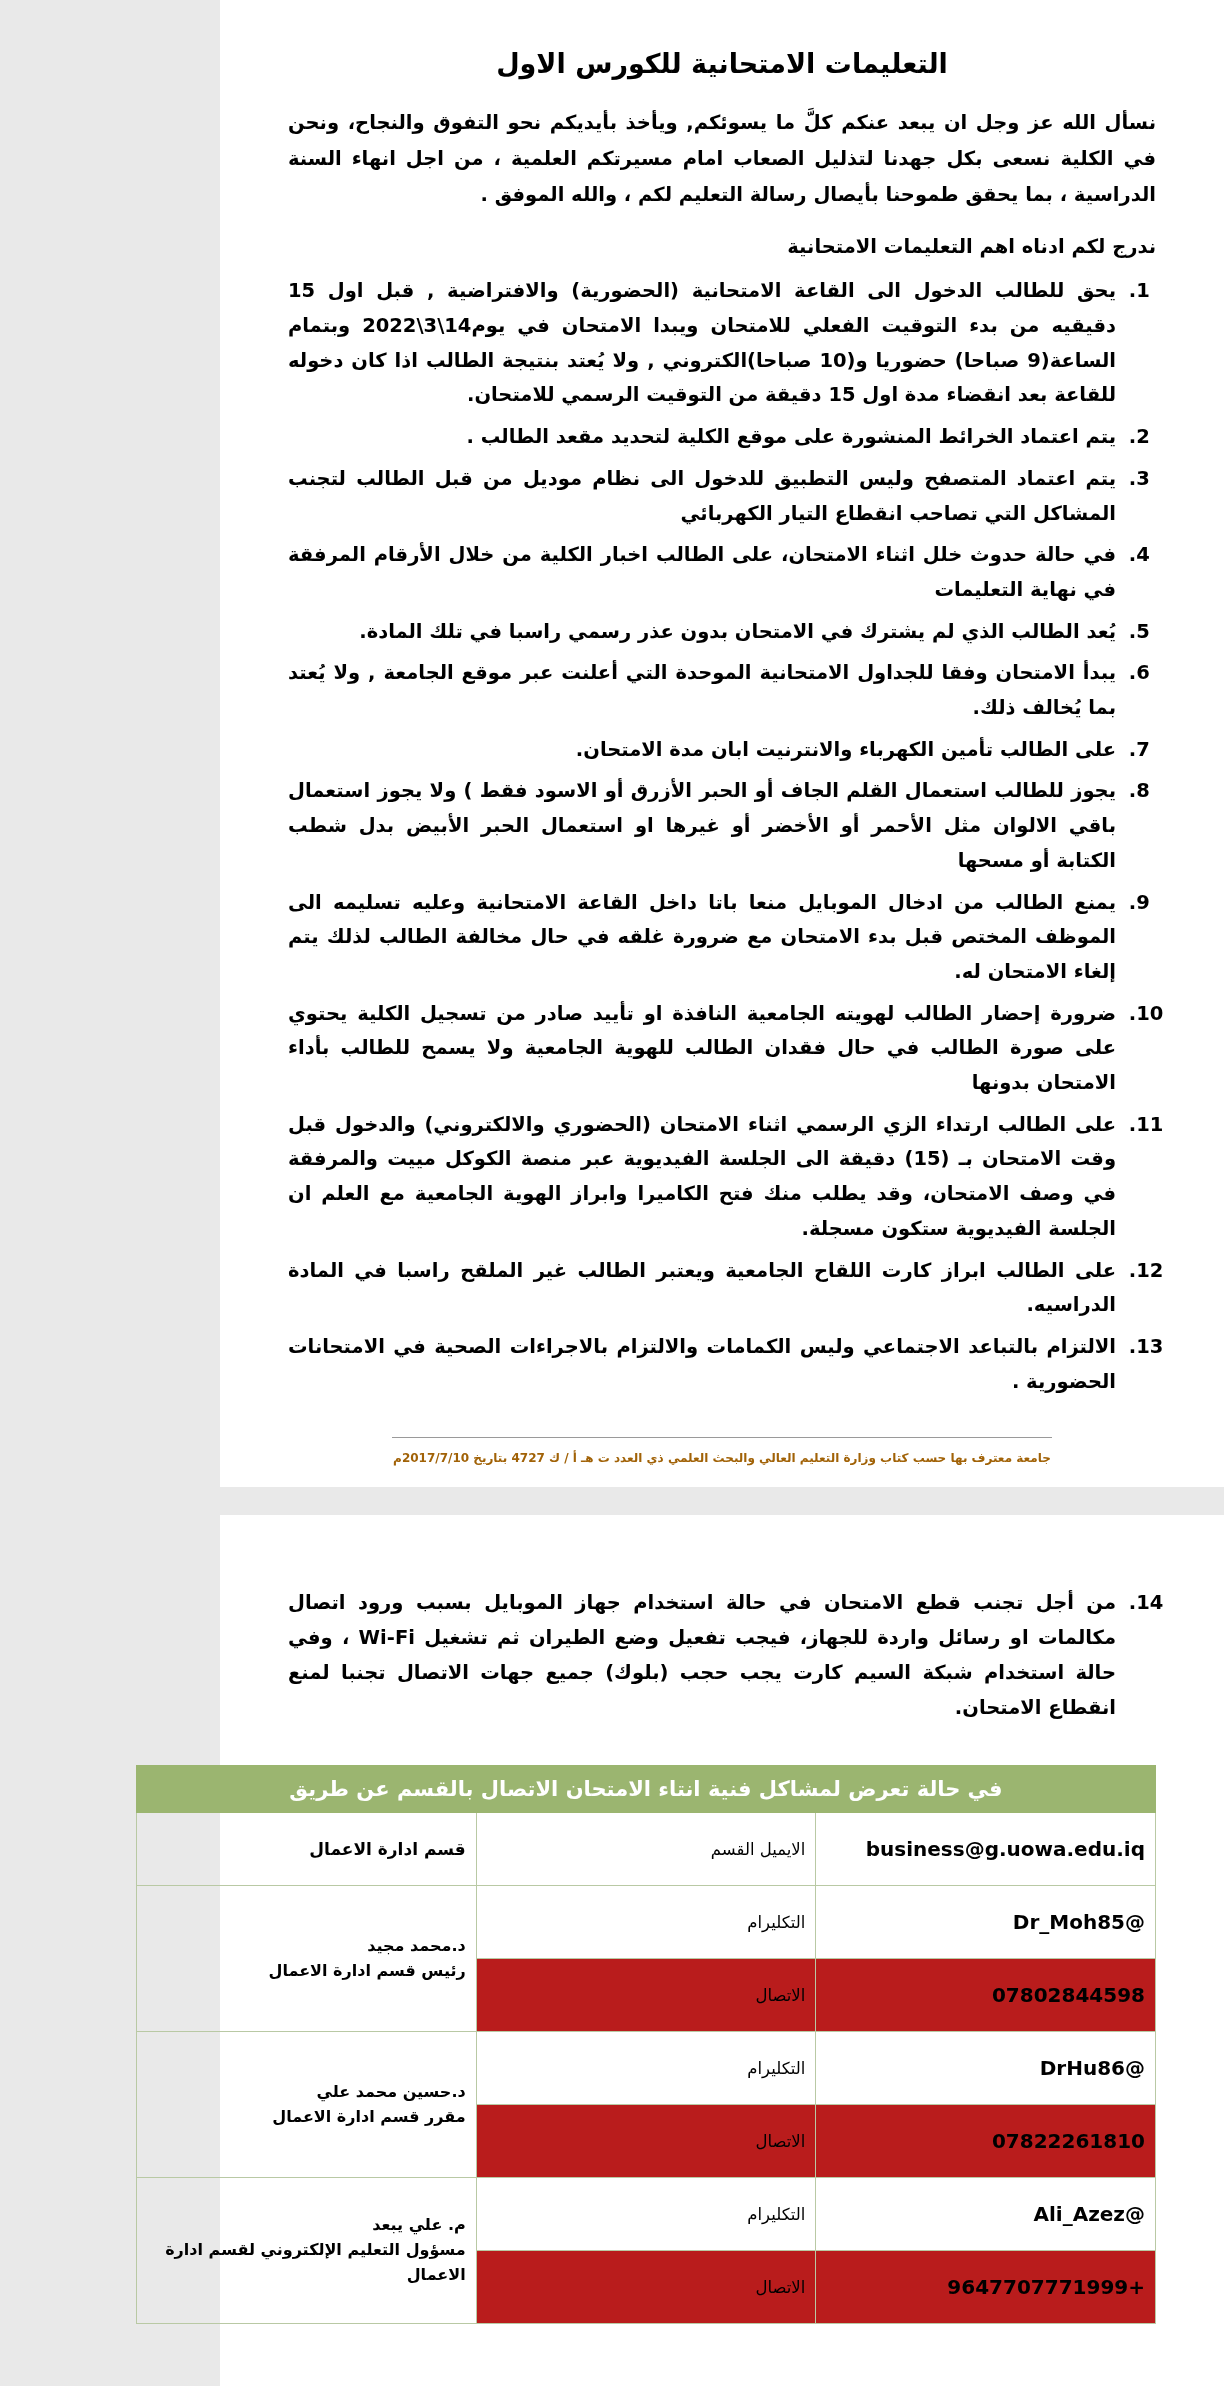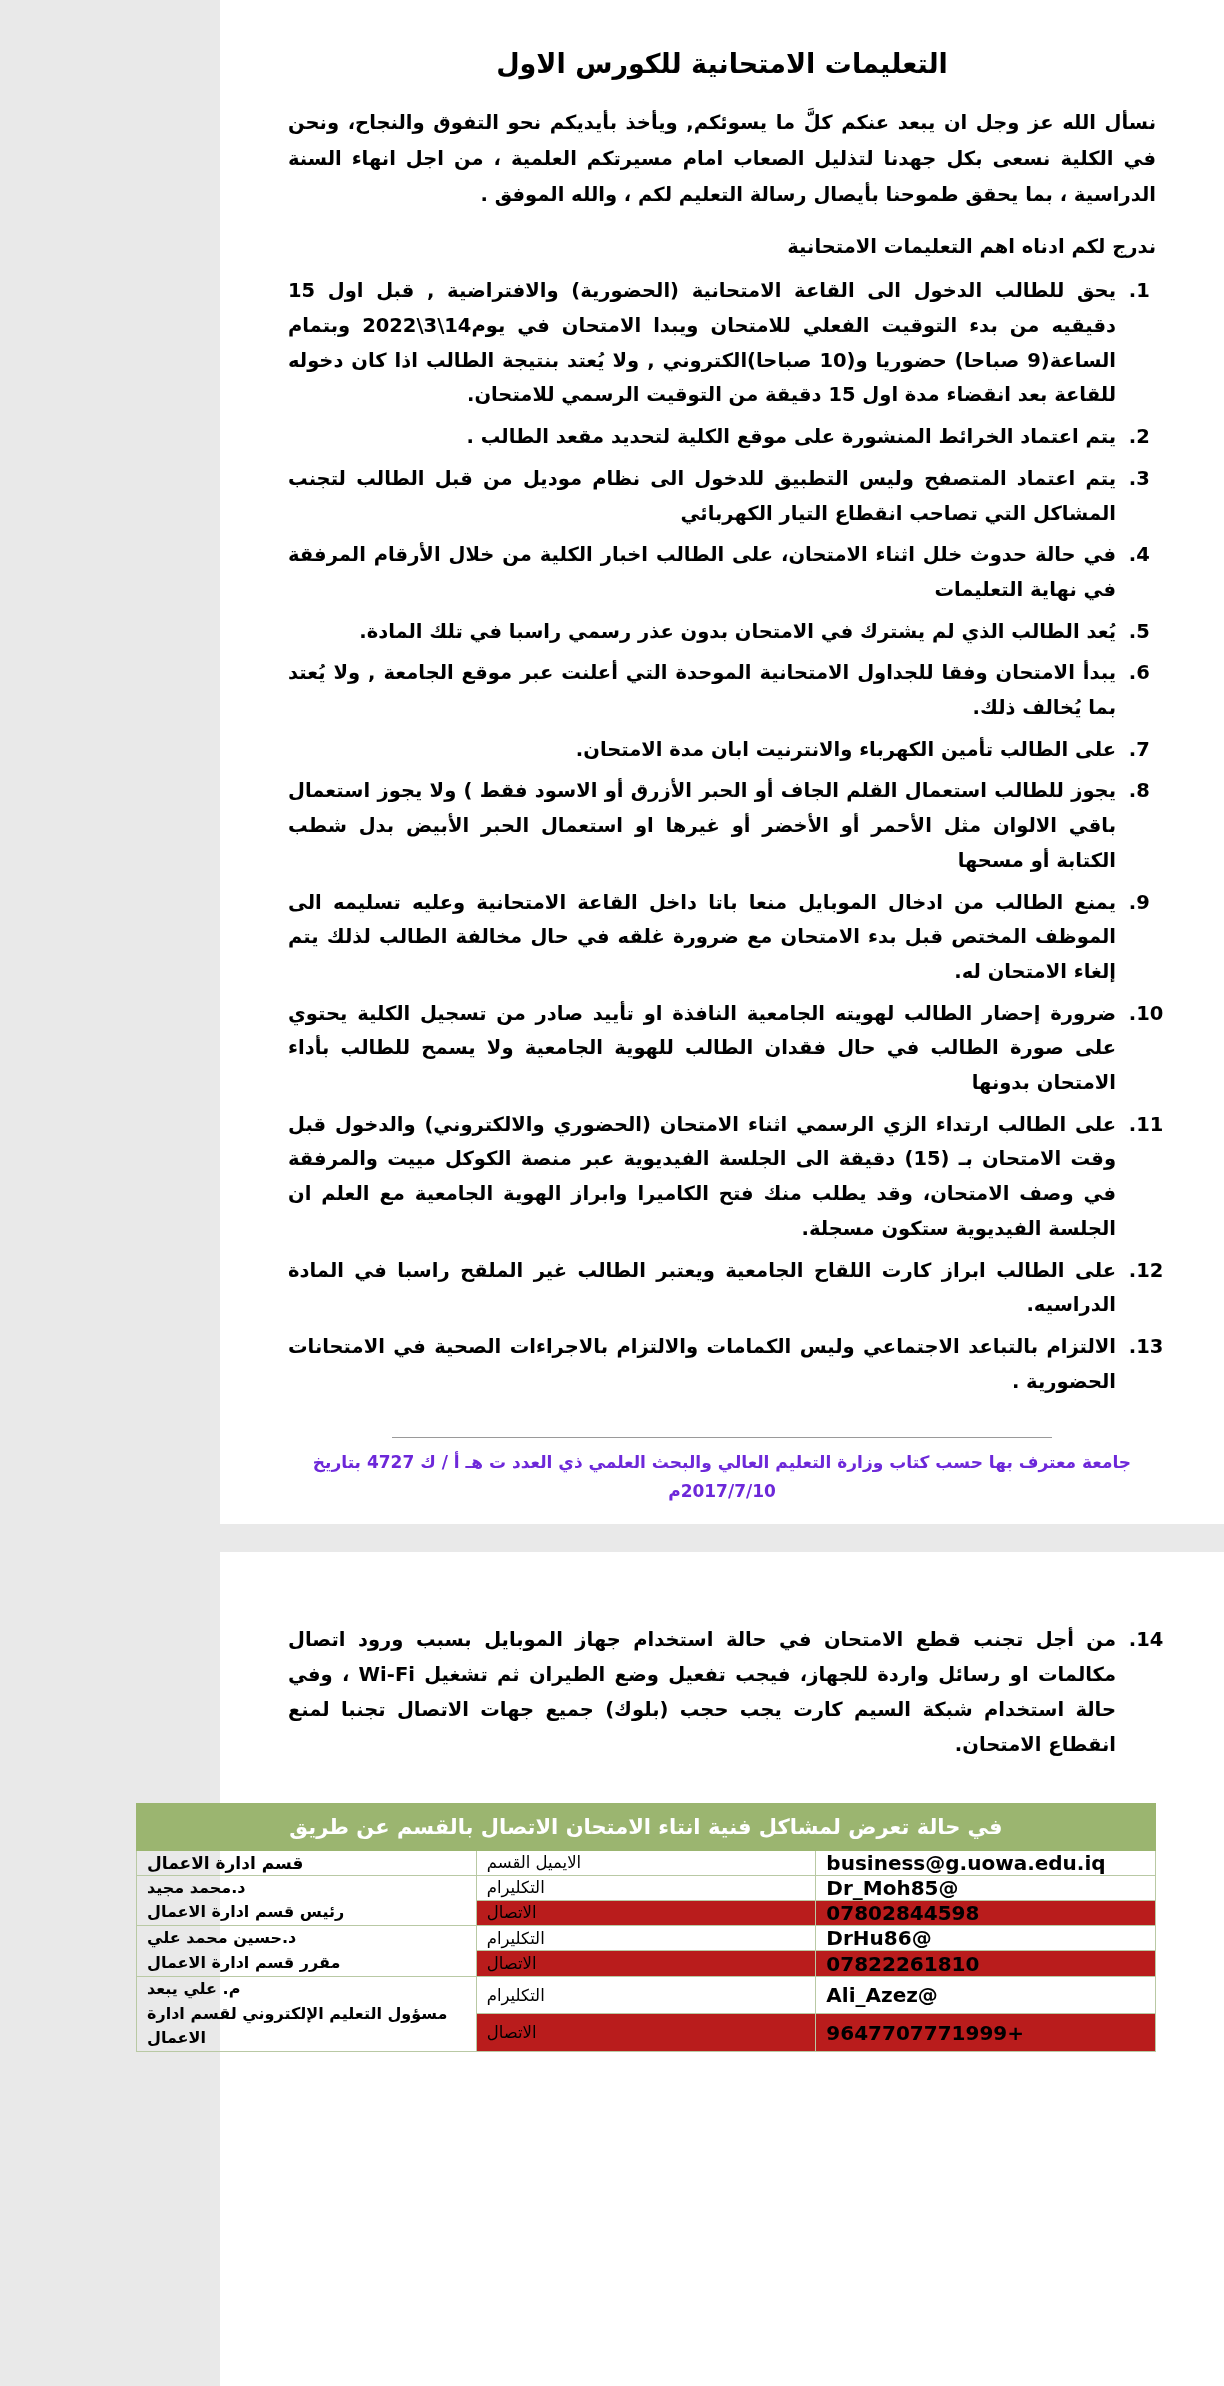--- a/index.html
+++ b/index.html
@@ -76,8 +76,8 @@
   }
   .footer-line {
     text-align: center;
-    font-size: 17px;
-    color: #6d28d9;
+    font-size: 12px;
+    color: #a16207;
     line-height: 1.7;
     font-weight: bold;
   }

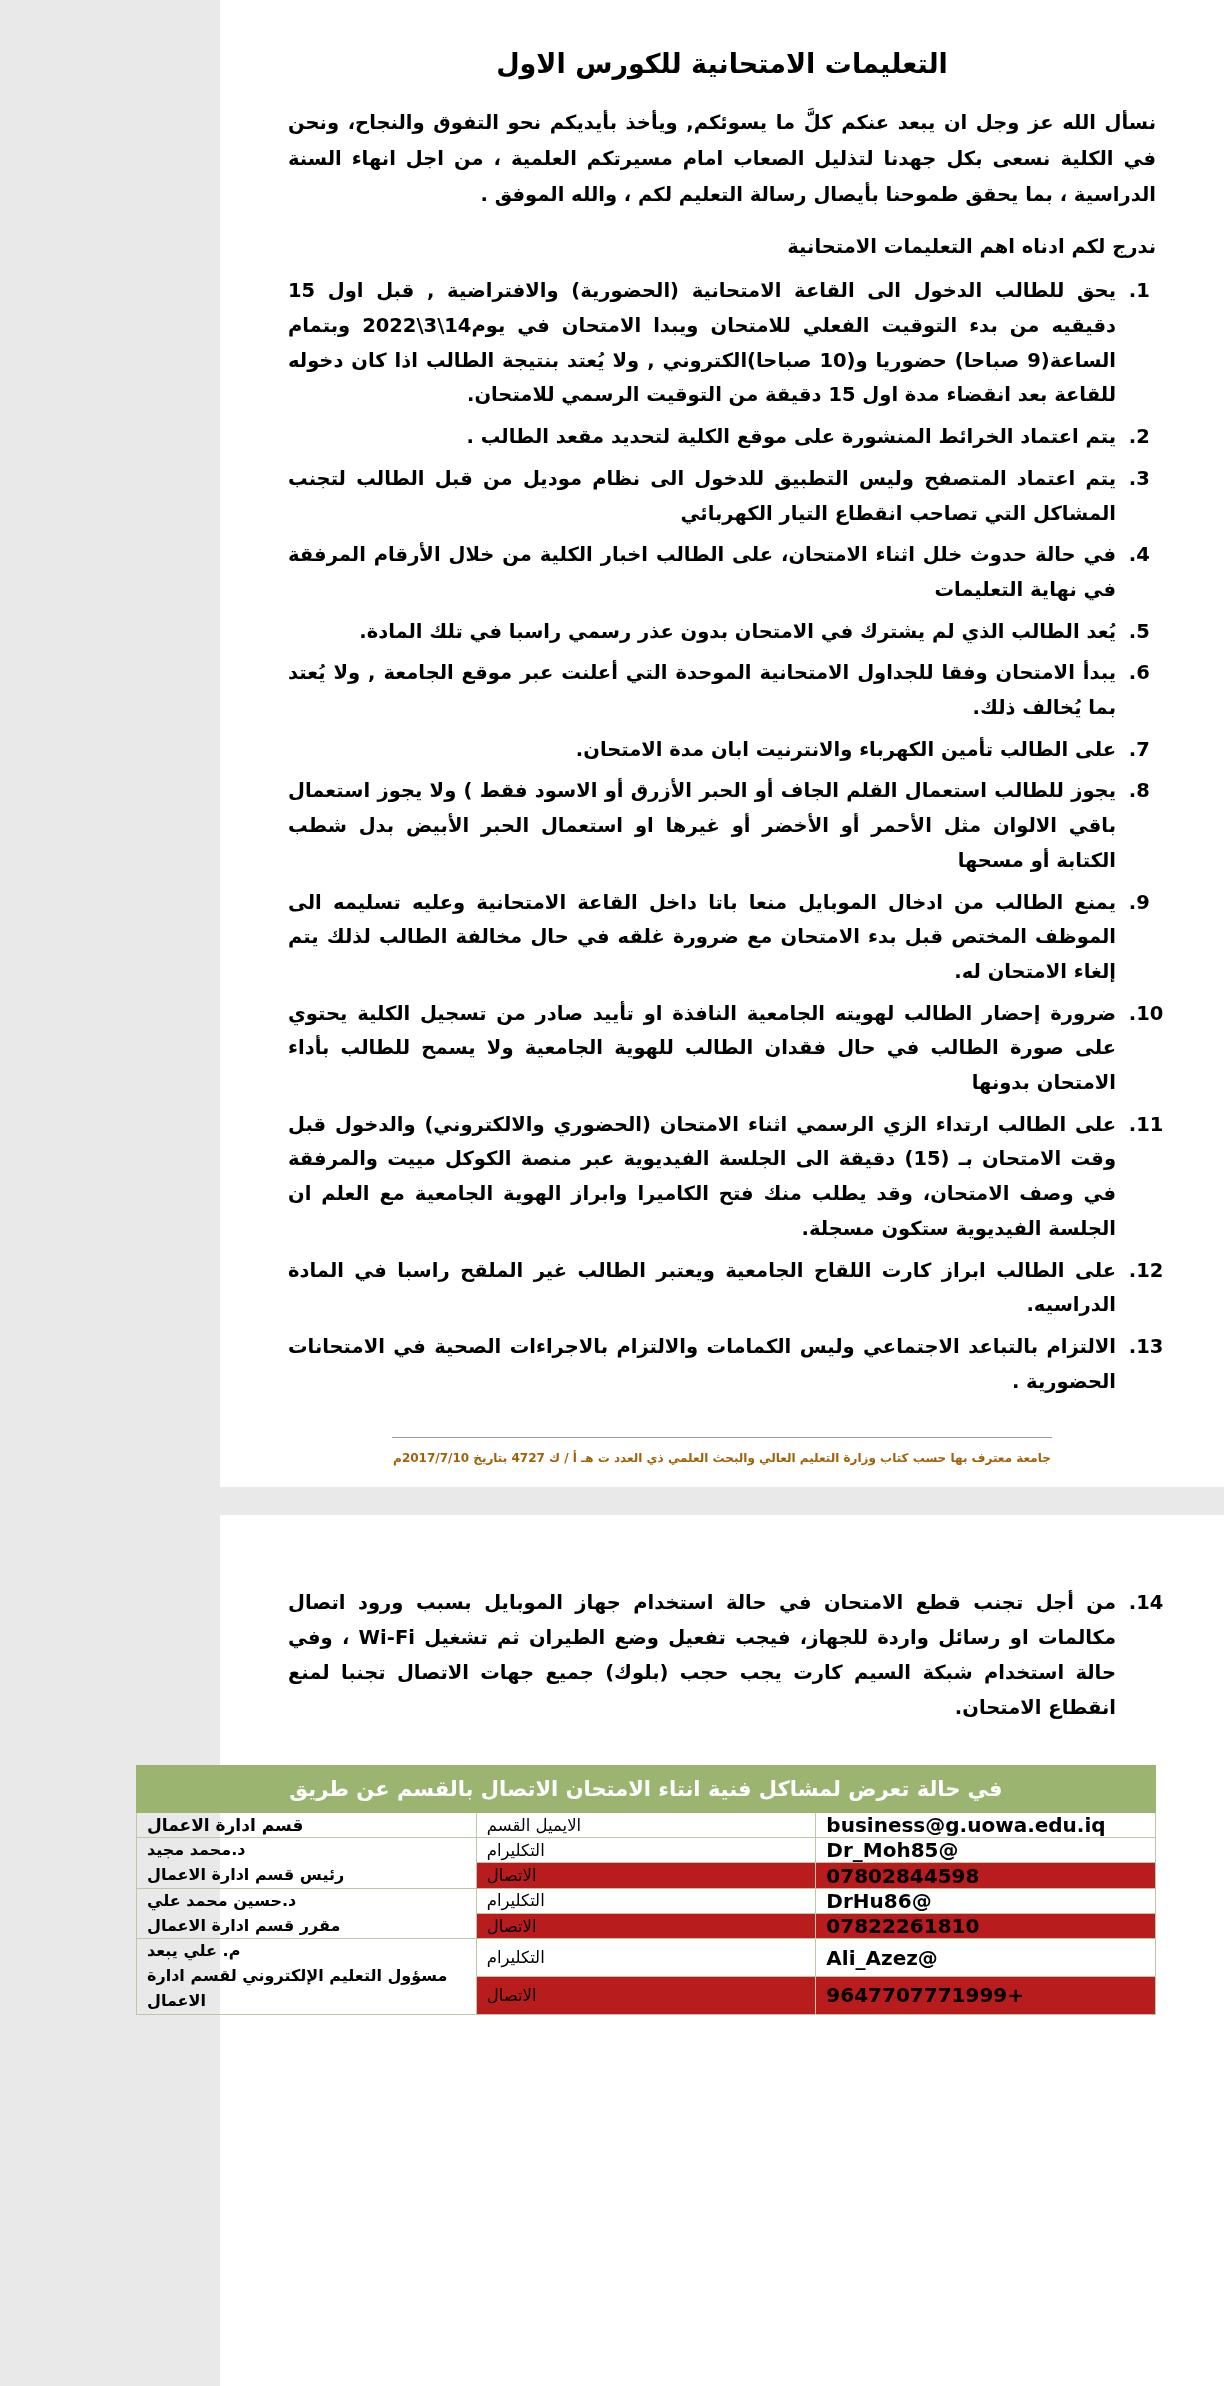--- a/index.html
+++ b/index.html
@@ -110,9 +110,9 @@
   }
   table.contacts td {
     border: 1px solid #b9c9a4;
-    padding: 0 10px;
+    padding: 24px 10px;
     font-size: 16.5px;
-    text-align: left;
+    text-align: right;
     vertical-align: middle;
   }
   table.contacts td.dept {

